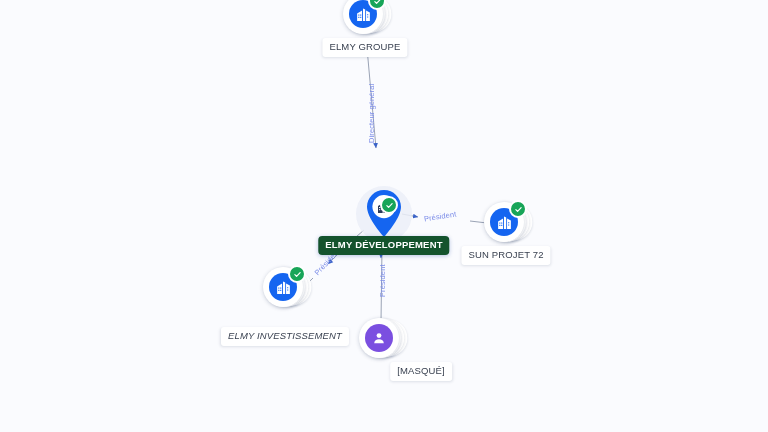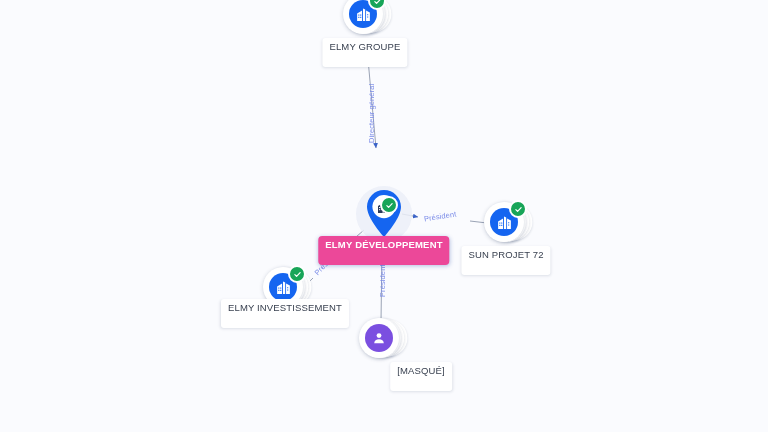--- a/index.html
+++ b/index.html
@@ -103,7 +103,7 @@
     letter-spacing: 0.15px;
     color: #394150;
     background: #ffffff;
-    padding: 4px 7px 15px 7px;
+    padding: 4px 7px 5px 7px;
     border-radius: 3px;
     box-shadow: 0 1px 3px rgba(20,40,80,0.13);
     z-index: 6;

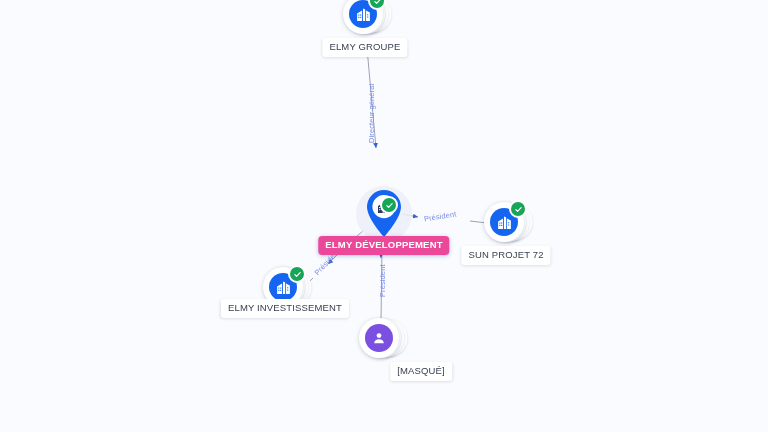--- a/index.html
+++ b/index.html
@@ -109,7 +109,7 @@
     z-index: 6;
   }
   .label.selected {
-    background: #ec4899;
+    background: #14532d;
     color: #ffffff;
     font-weight: bold;
     border-radius: 4px;

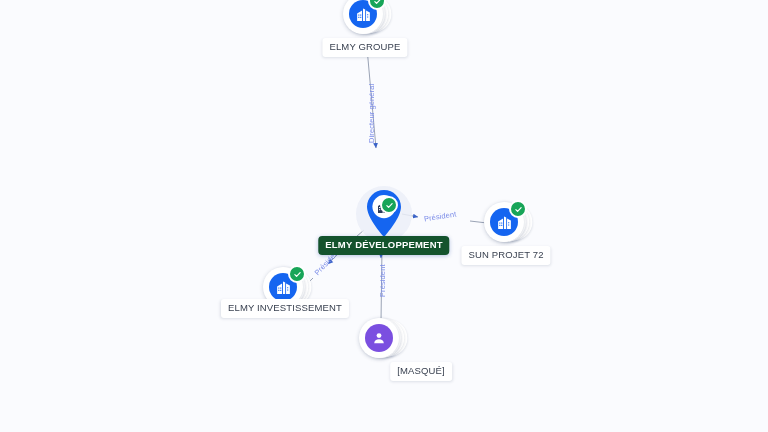--- a/index.html
+++ b/index.html
@@ -265,7 +265,7 @@
             </div>
           </div>
         </div>
-        <div class="label" style="left: 0px; top: 12px;">ELMY INVESTISSEMENT</div>
+        <div class="label" style="left: 0px; top: 40px; font-style: italic;">ELMY INVESTISSEMENT</div>
       </div>
       <div class="node" style="left: 381px; top: 338px;">
         <div class="stack">

